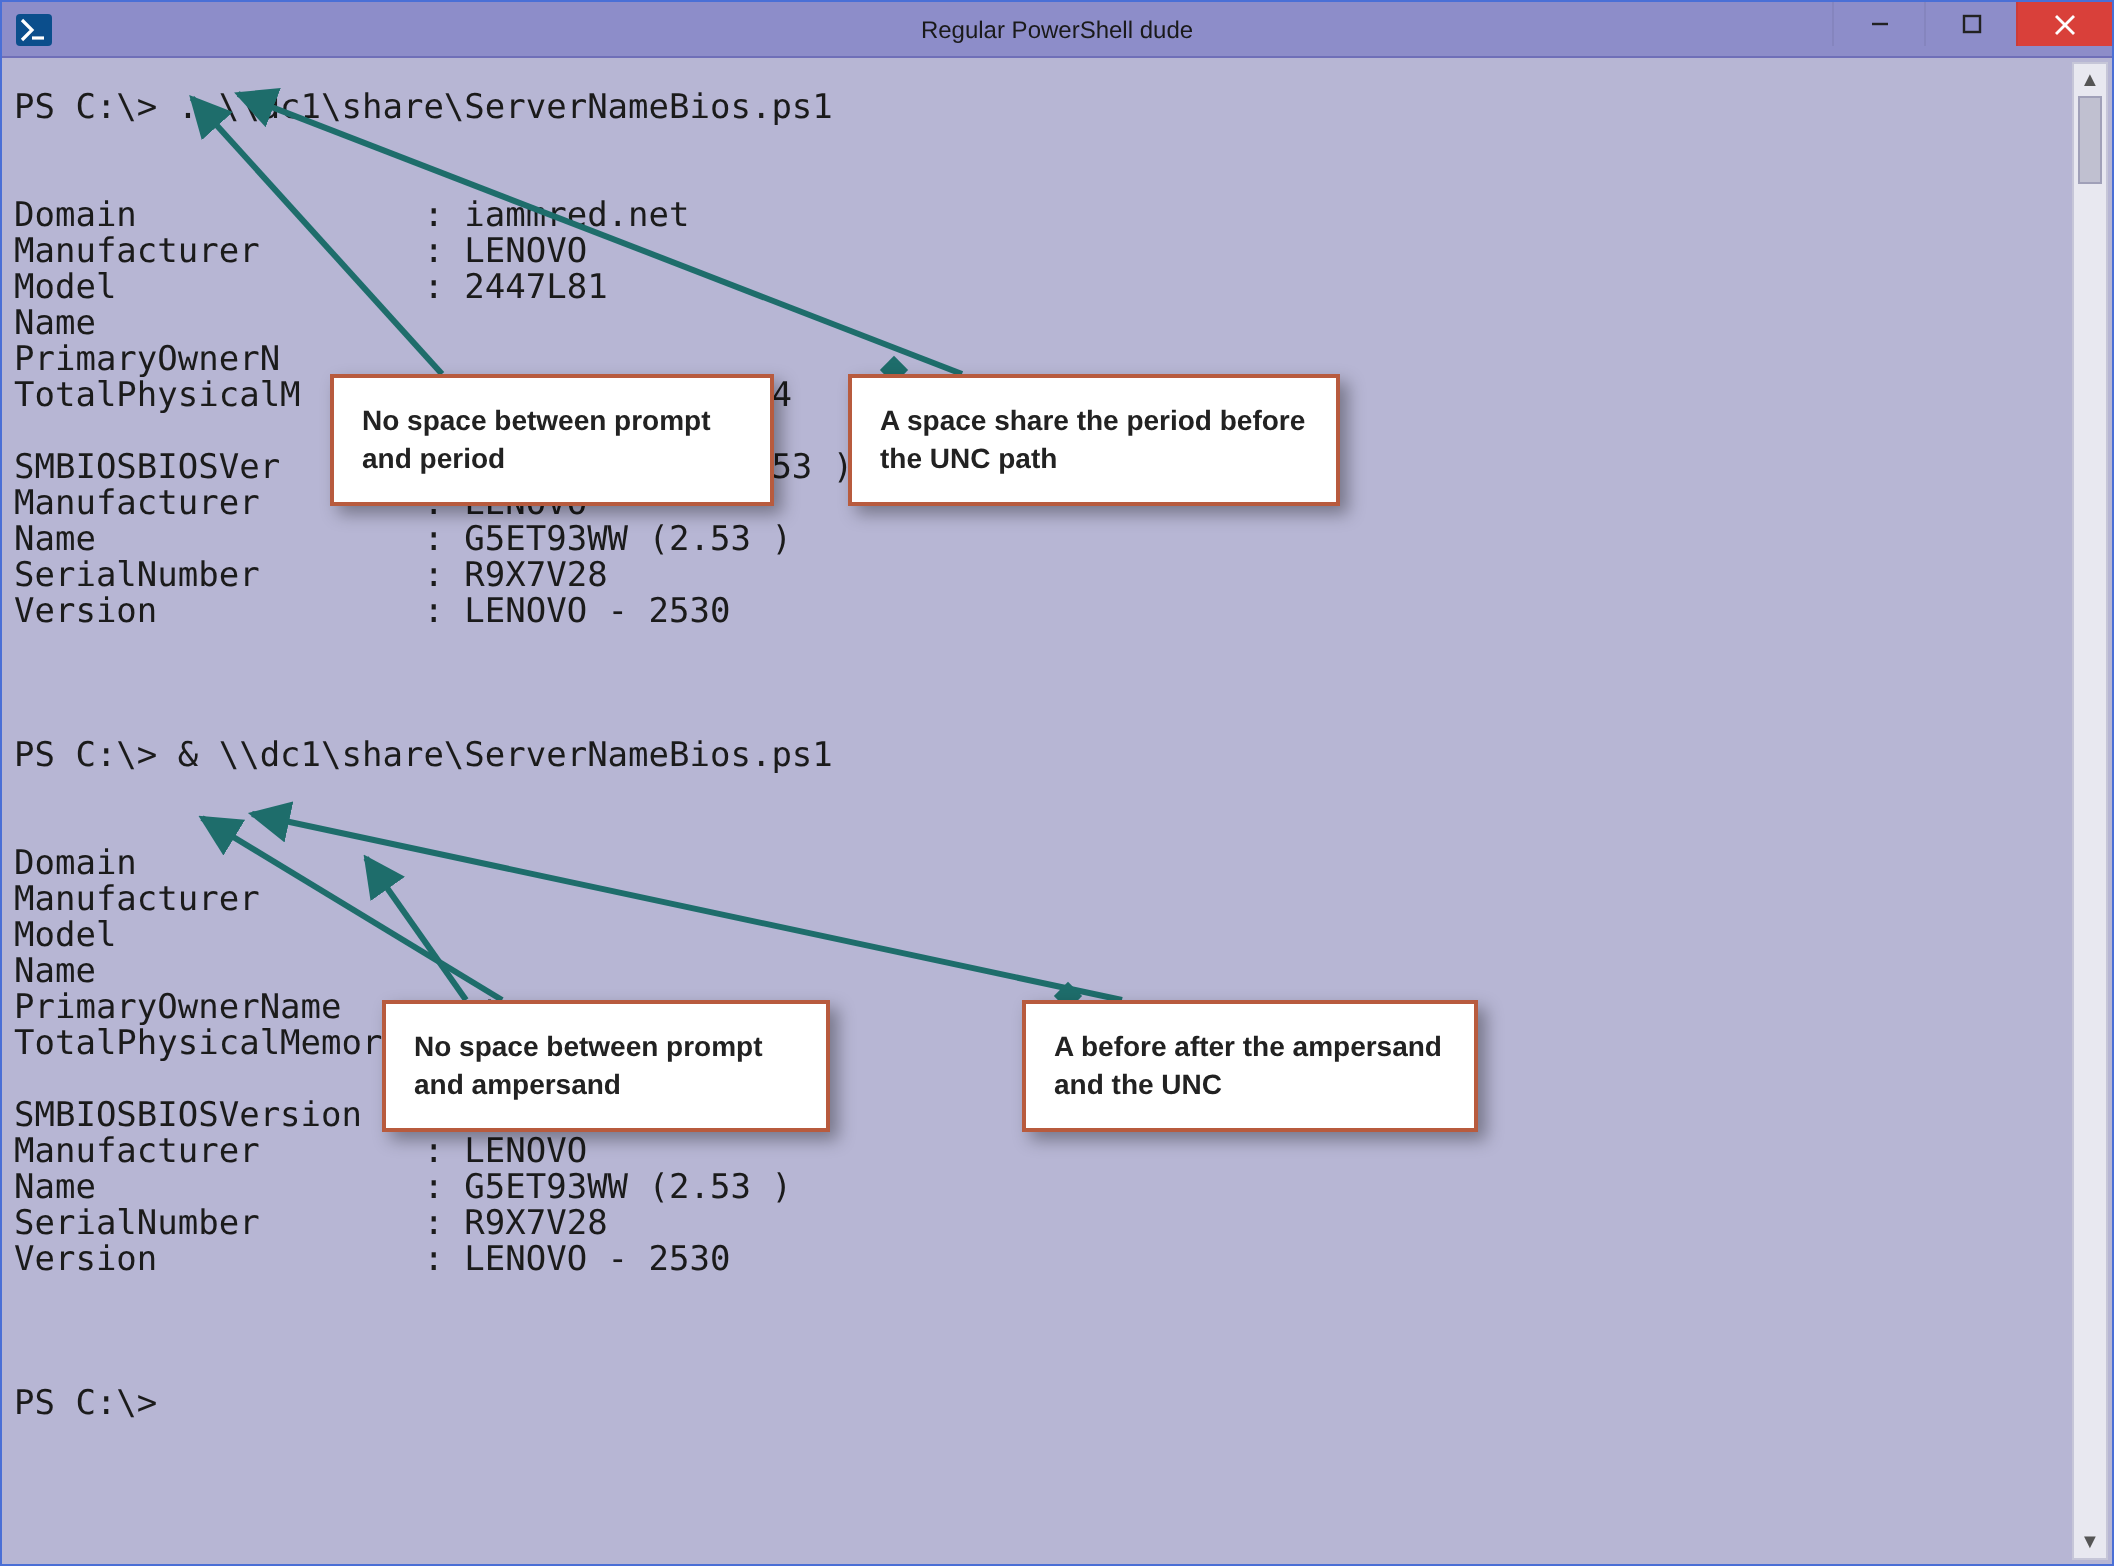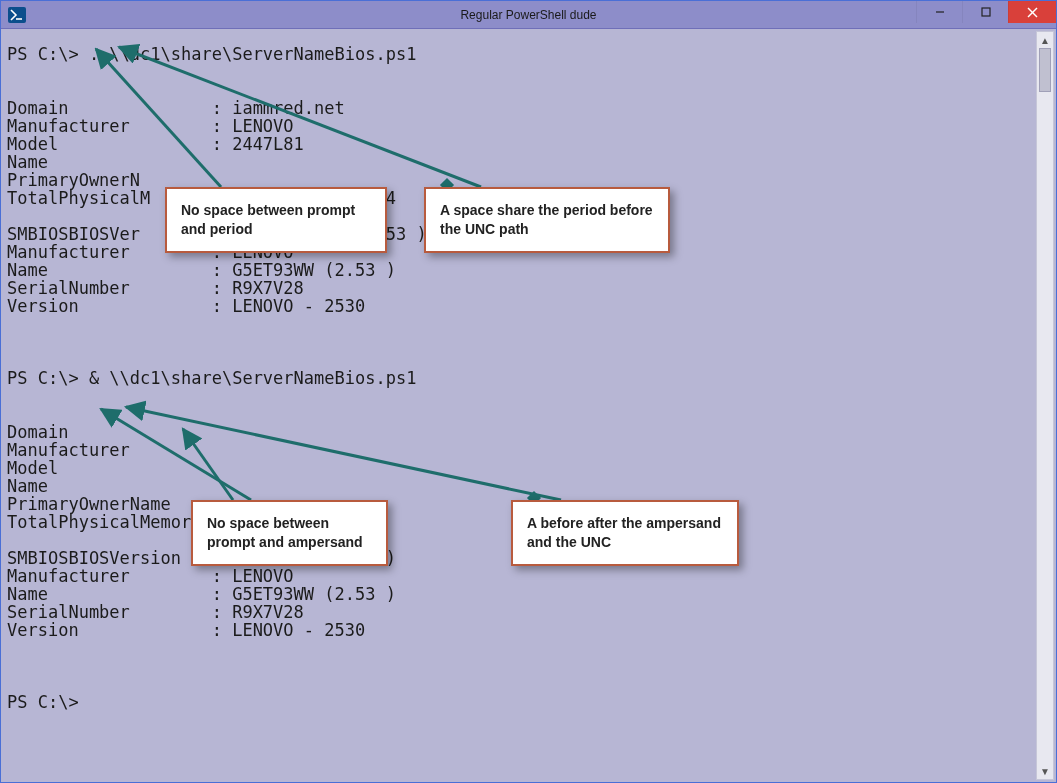--- a/index.html
+++ b/index.html
@@ -95,7 +95,7 @@
   }
   #callout1 { left: 164px; top: 158px; width: 222px; }
   #callout2 { left: 423px; top: 158px; width: 246px; }
-  #callout3 { left: 190px; top: 471px; width: 197px; }
+  #callout3 { left: 190px; top: 471px; width: 224px; }
   #callout4 { left: 510px; top: 471px; width: 228px; }
 
   svg.arrows {

